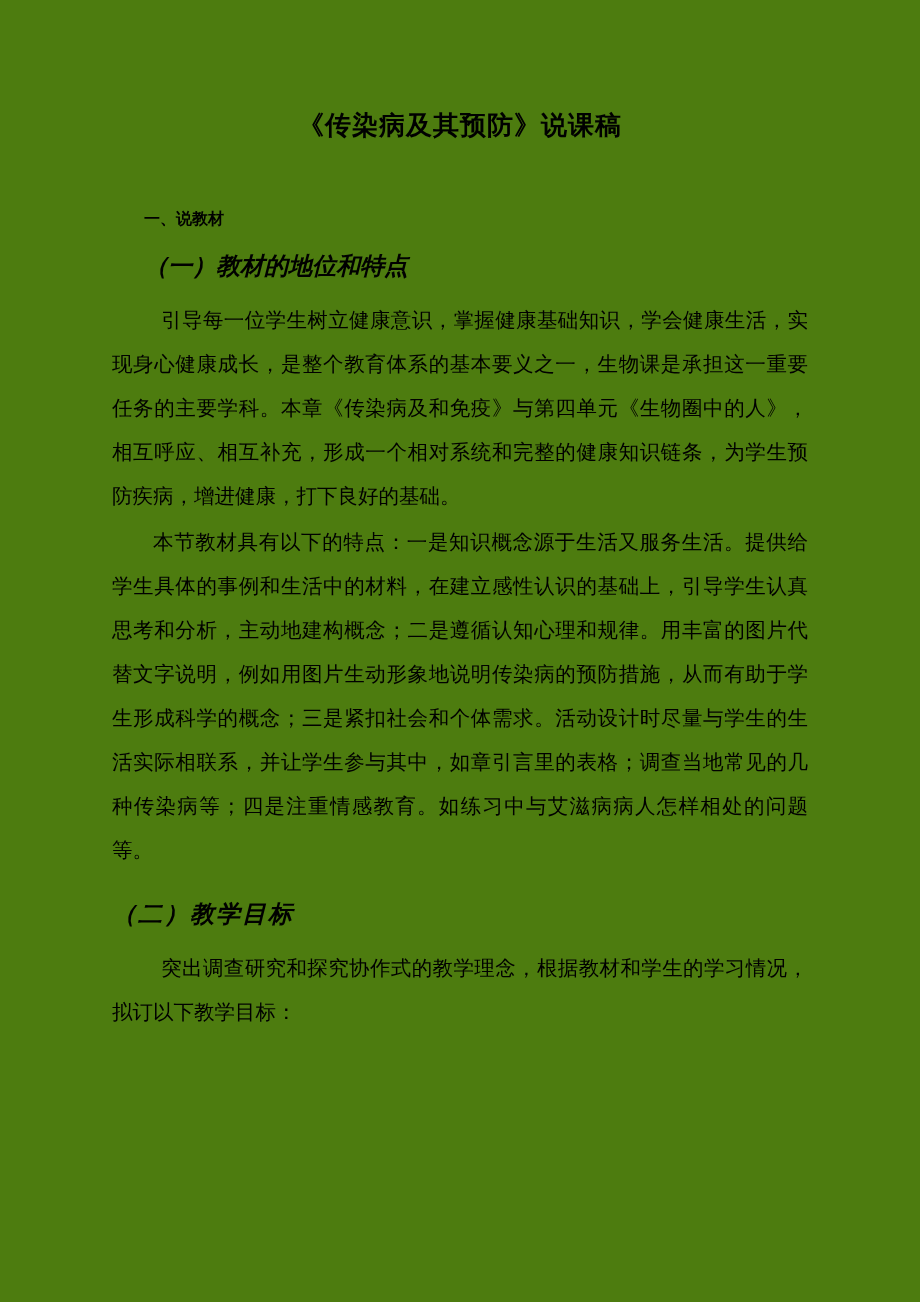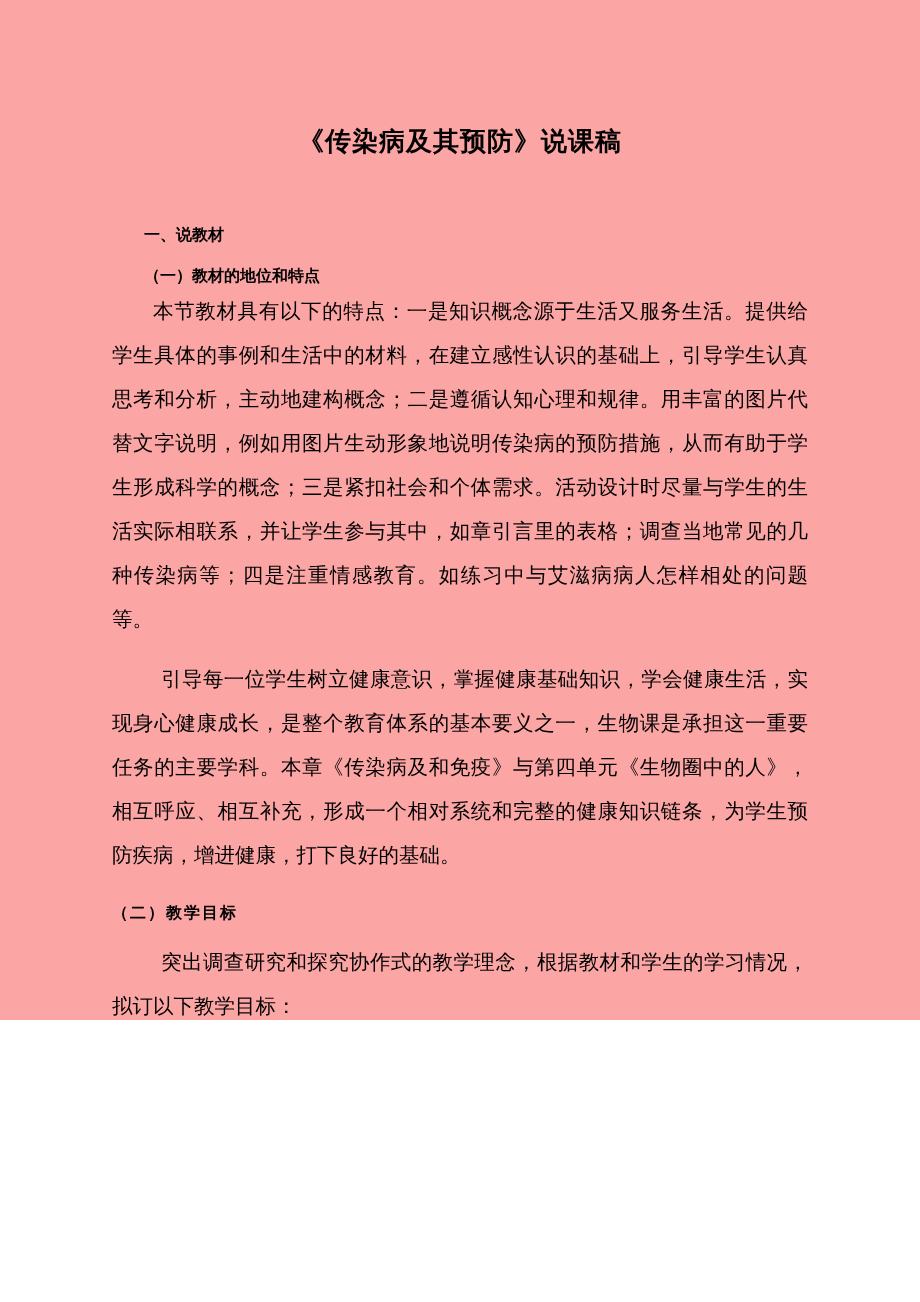--- a/index.html
+++ b/index.html
@@ -17,10 +17,10 @@
   .page {
     position: relative;
     width: 920px;
-    height: 1020px;
+    height: 1302px;
     box-sizing: border-box;
-    padding: 16px 112px;
-    background: #fca5a5;
+    padding: 0 112px;
+    background: #4d7c0f;
   }
   .doc-title {
     margin: 0;

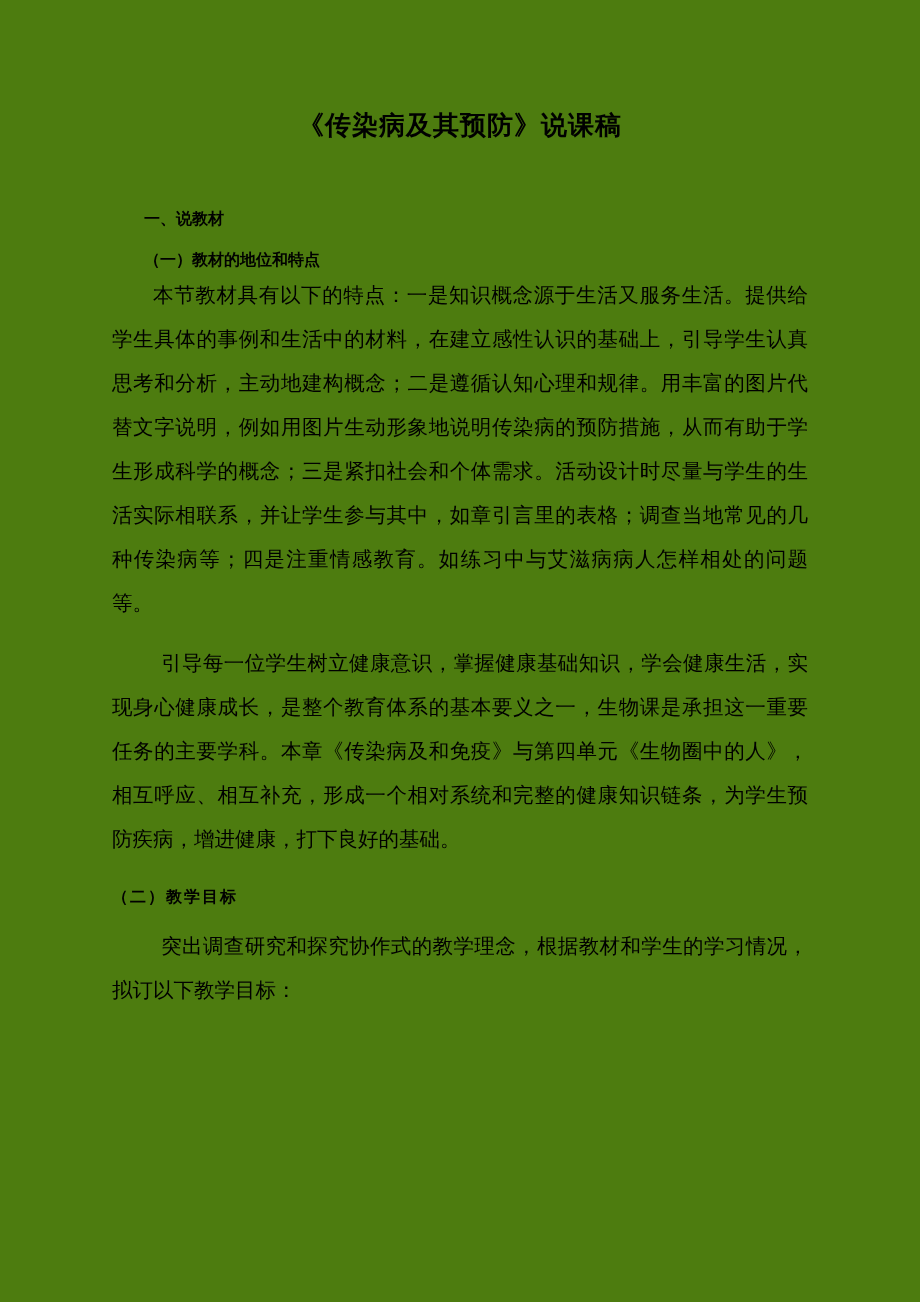--- a/index.html
+++ b/index.html
@@ -41,9 +41,10 @@
   .sub-heading {
     margin: 0;
     padding-top: 20px;
-    font-size: 16px;
+    font-size: 24px;
     font-weight: bold;
     text-indent: 32px;
+    font-style: italic;
   }
   .sub-heading.centered-sub {
     text-indent: 0;

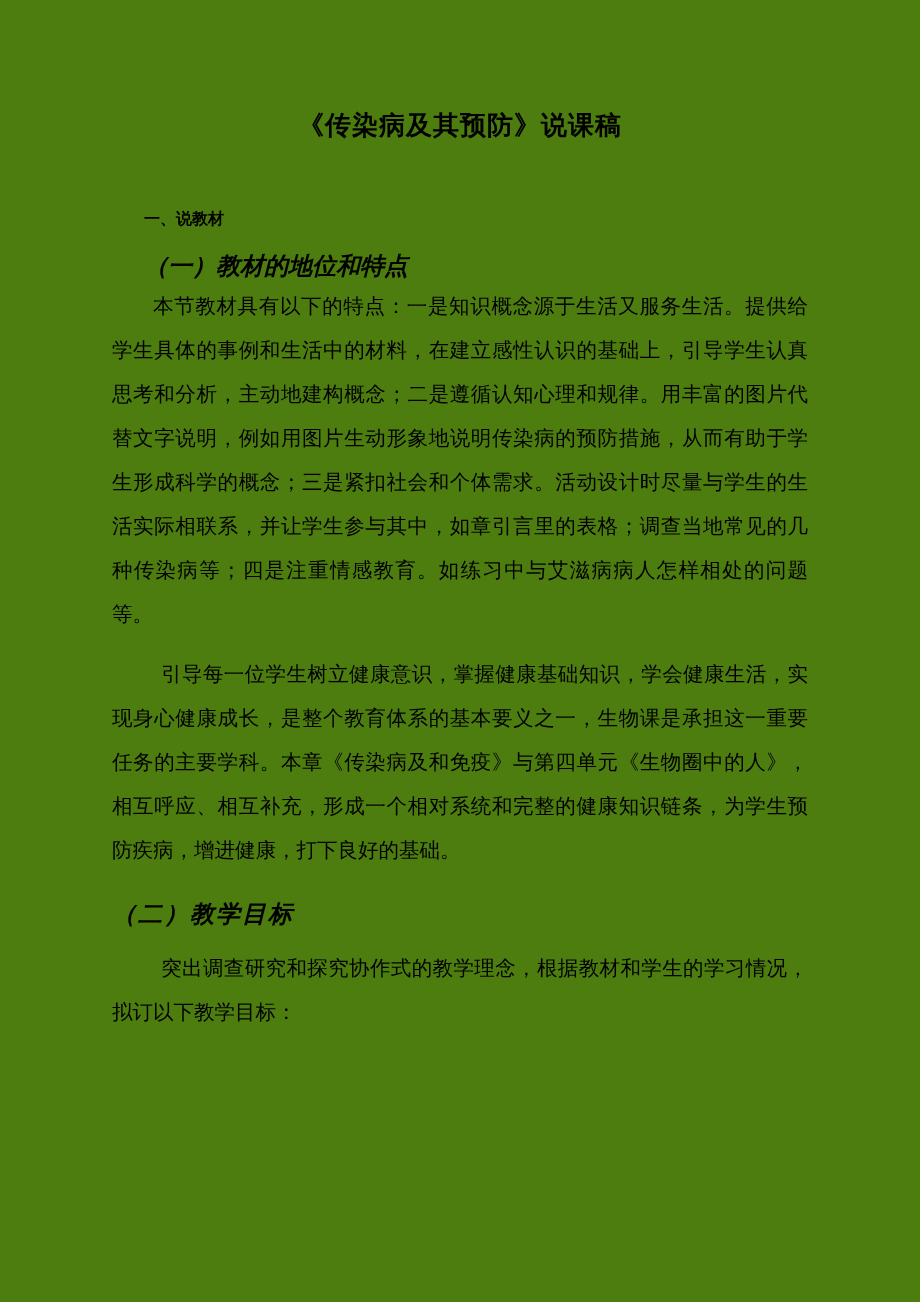--- a/index.html
+++ b/index.html
@@ -80,9 +80,9 @@
 
   <h3 class="sub-heading">（一）教材的地位和特点</h3>
 
+  <p class="body-par indent-wide">引导每一位学生树立健康意识，掌握健康基础知识，学会健康生活，实现身心健康成长，是整个教育体系的基本要义之一，生物课是承担这一重要任务的主要学科。本章《传染病及和免疫》与第四单元《生物圈中的人》，相互呼应、相互补充，形成一个相对系统和完整的健康知识链条，为学生预防疾病，增进健康，打下良好的基础。</p>
+
   <p class="body-par tight">本节教材具有以下的特点：一是知识概念源于生活又服务生活。提供给学生具体的事例和生活中的材料，在建立感性认识的基础上，引导学生认真思考和分析，主动地建构概念；二是遵循认知心理和规律。用丰富的图片代替文字说明，例如用图片生动形象地说明传染病的预防措施，从而有助于学生形成科学的概念；三是紧扣社会和个体需求。活动设计时尽量与学生的生活实际相联系，并让学生参与其中，如章引言里的表格；调查当地常见的几种传染病等；四是注重情感教育。如练习中与艾滋病病人怎样相处的问题等。</p>
-
-  <p class="body-par indent-wide">引导每一位学生树立健康意识，掌握健康基础知识，学会健康生活，实现身心健康成长，是整个教育体系的基本要义之一，生物课是承担这一重要任务的主要学科。本章《传染病及和免疫》与第四单元《生物圈中的人》，相互呼应、相互补充，形成一个相对系统和完整的健康知识链条，为学生预防疾病，增进健康，打下良好的基础。</p>
 
   <h3 class="sub-heading centered-sub">（二）教学目标</h3>
 

